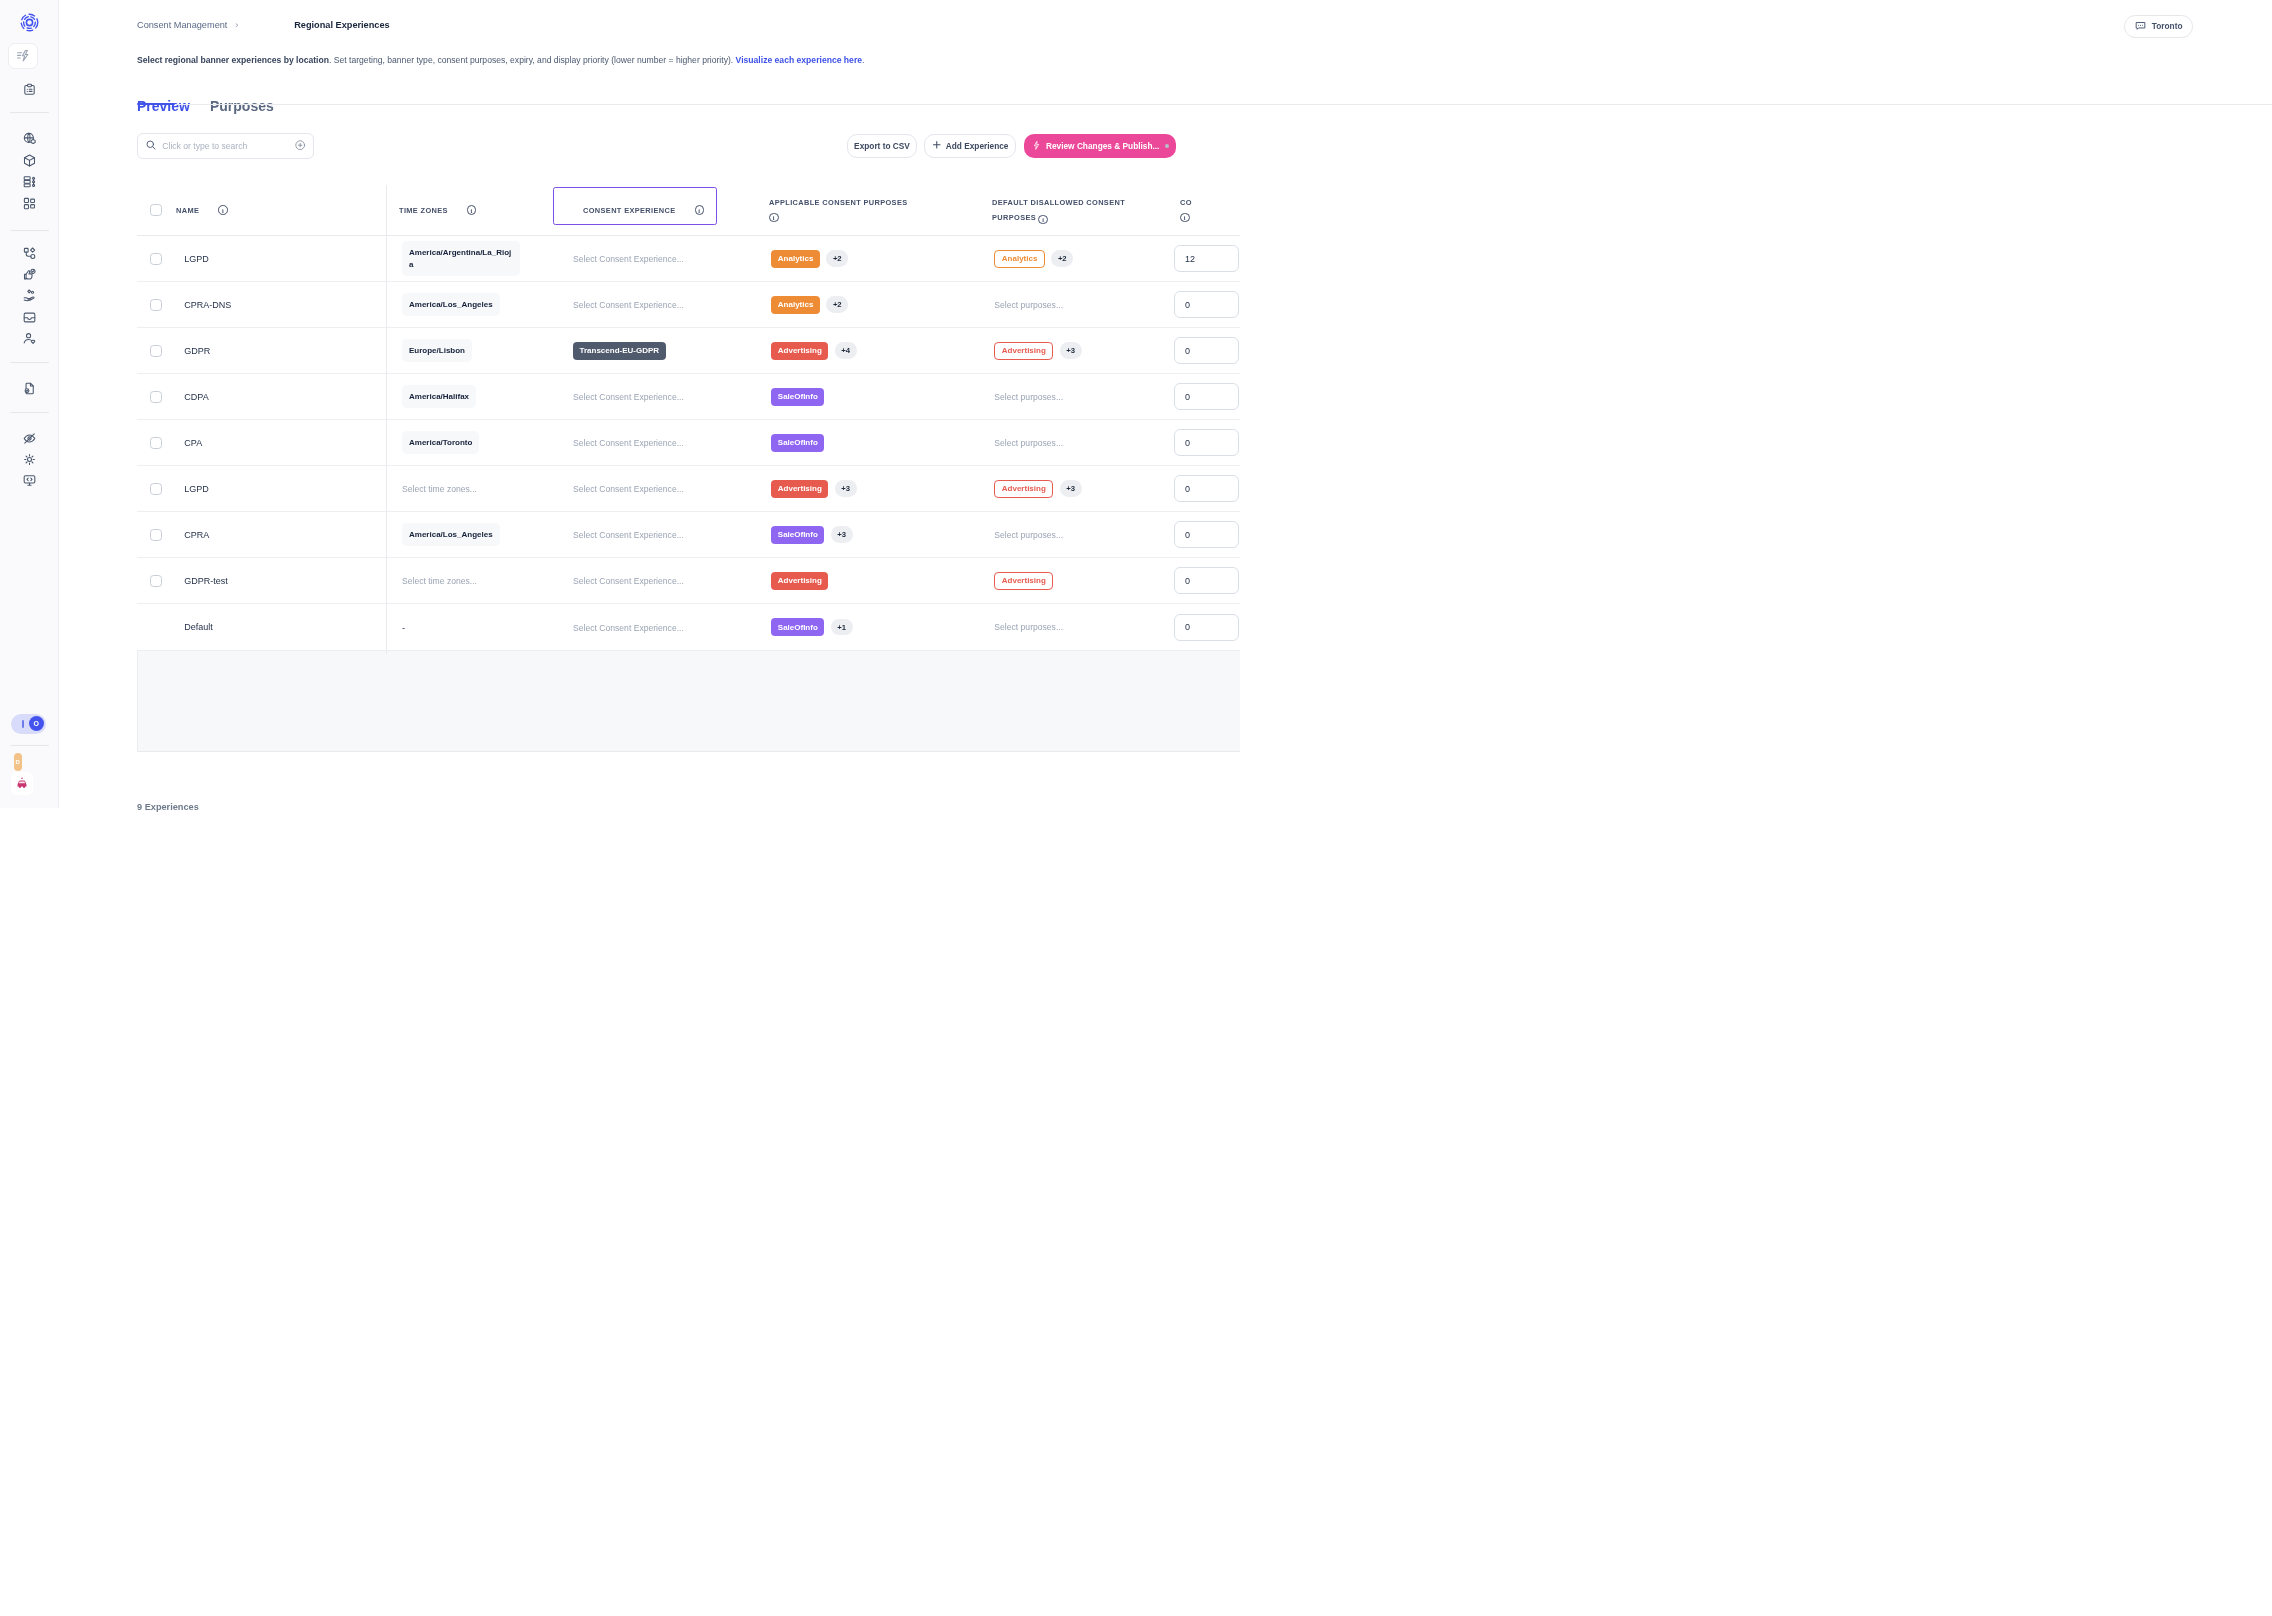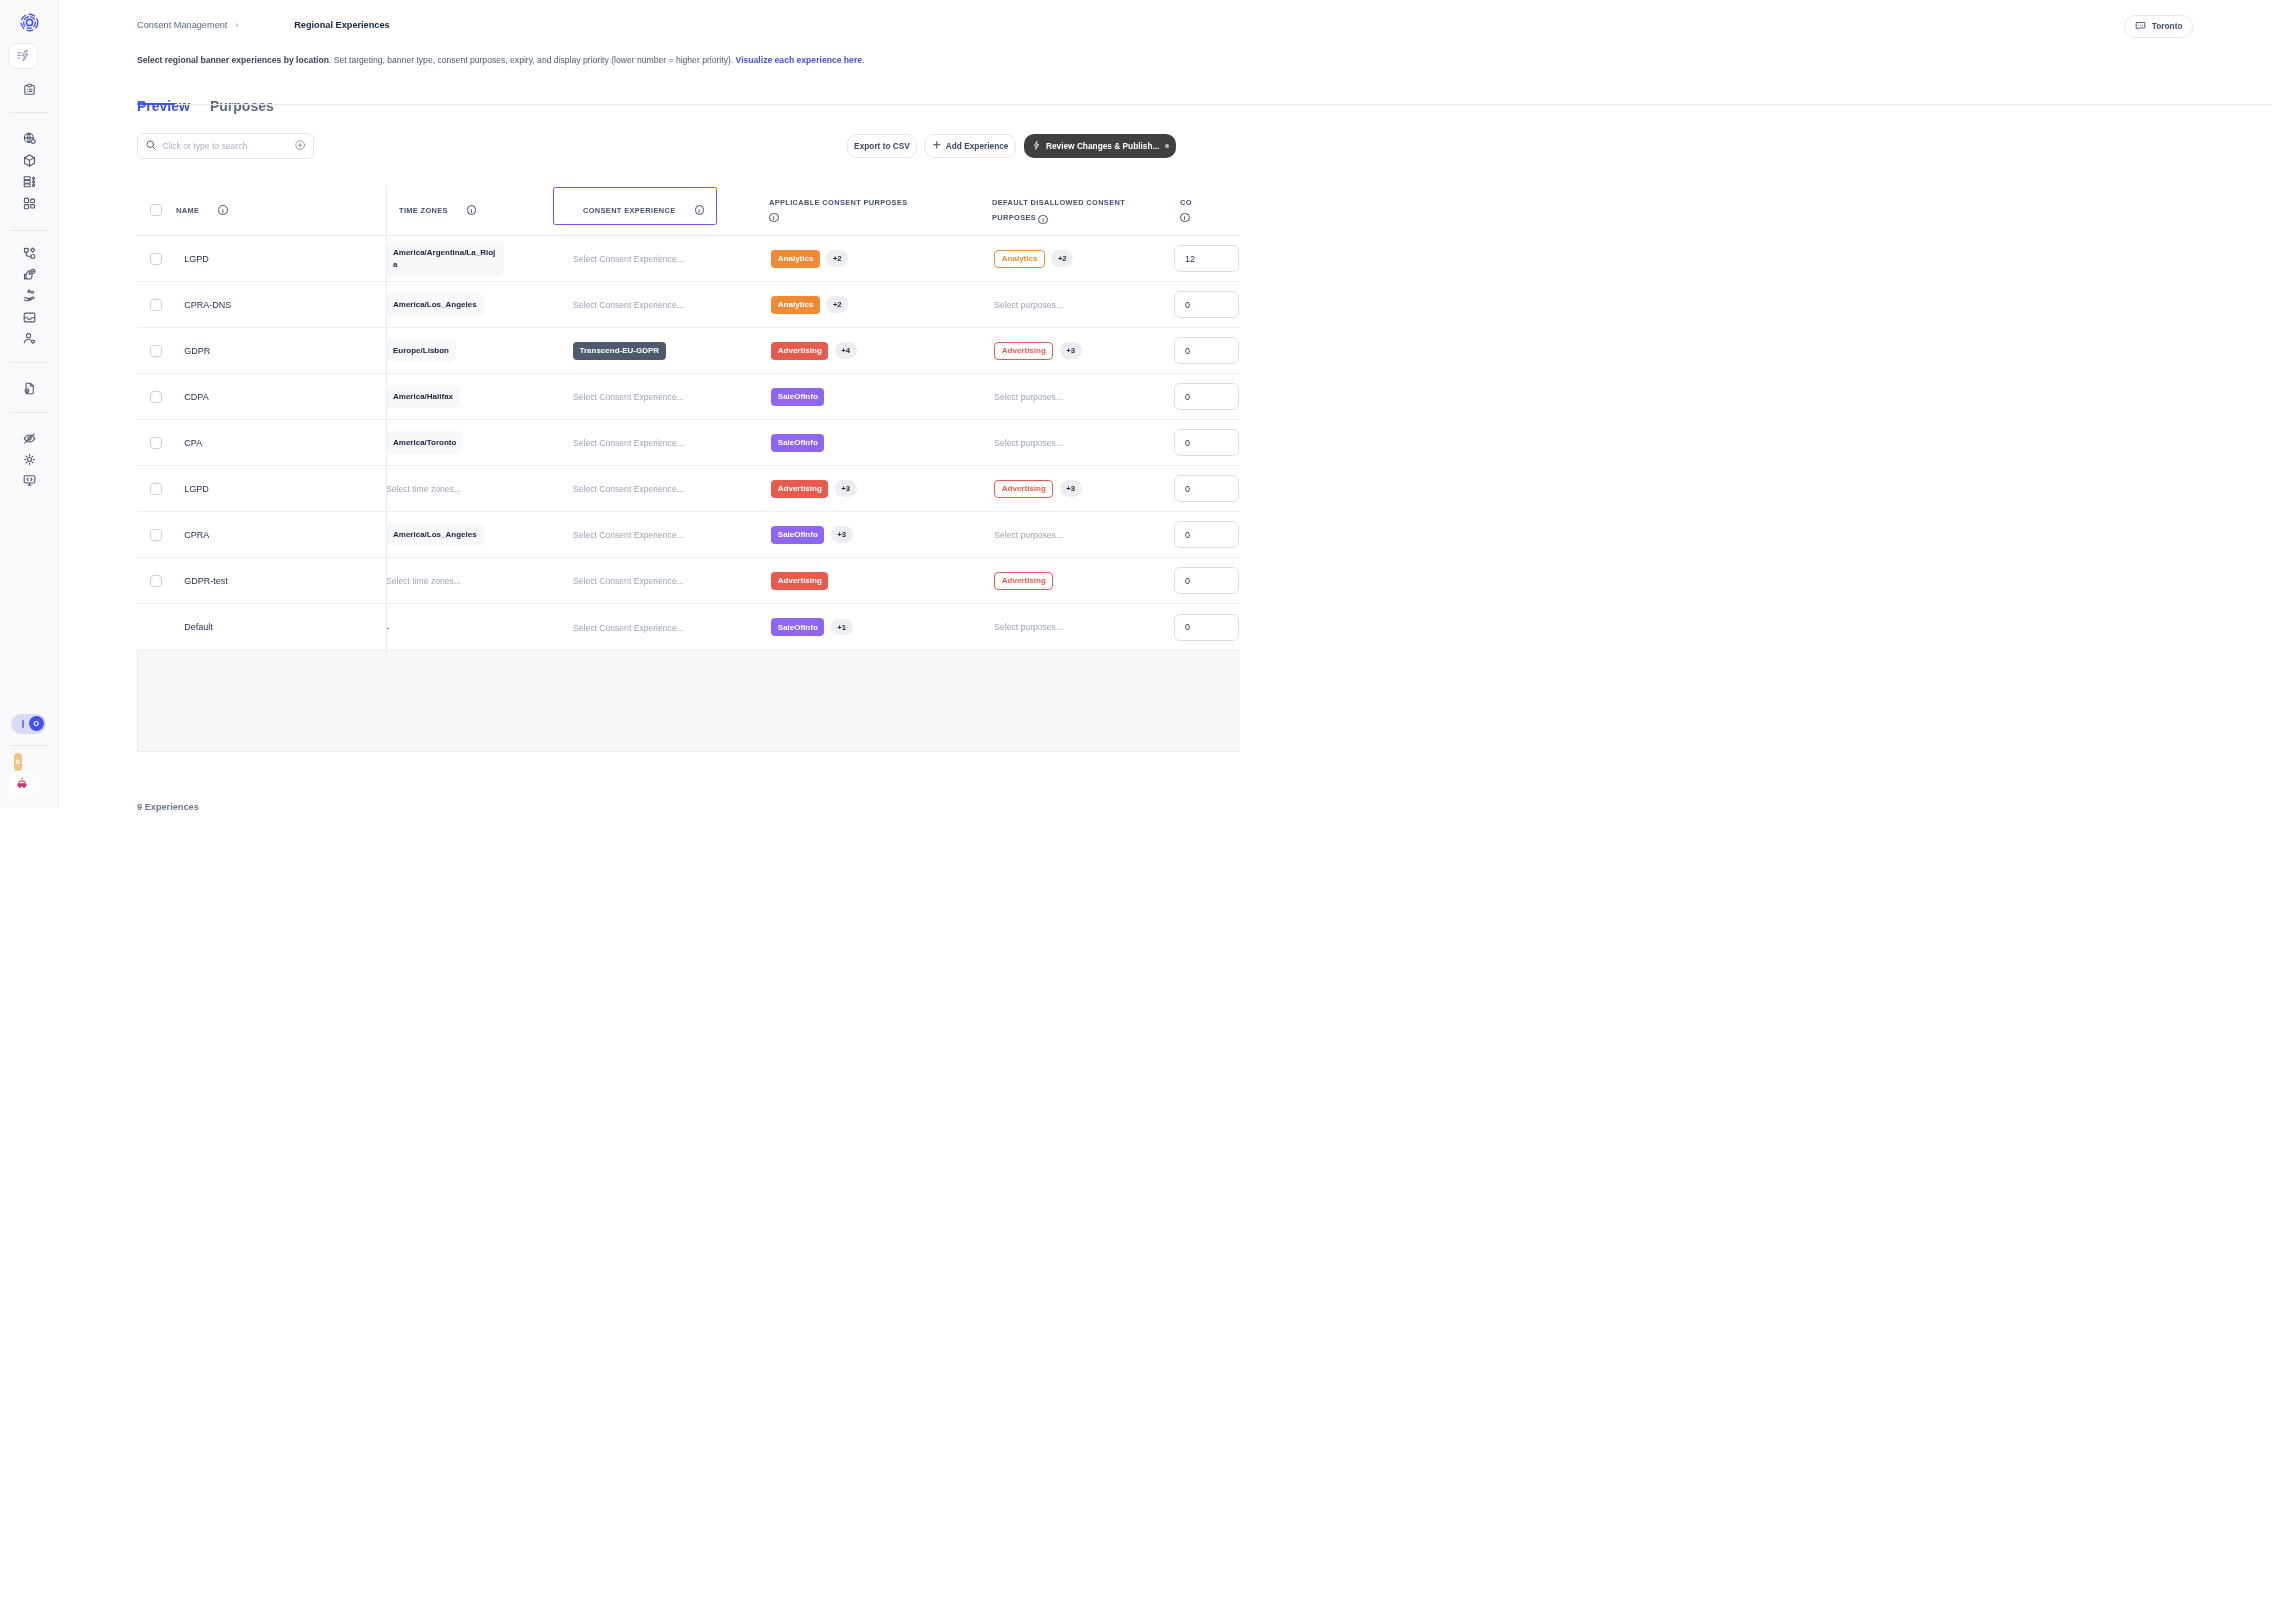--- a/index.html
+++ b/index.html
@@ -55,7 +55,7 @@
     cursor:pointer; position:absolute; top:134px; font-family:inherit; }
   .btn-export { left:788px; width:70px; }
   .btn-add { left:865px; width:92px; }
-  .btn-publish { left:965px; width:152px; background:#404040; border:none; color:#fff; }
+  .btn-publish { left:965px; width:152px; background:#ec4899; border:none; color:#fff; }
   .publish-dot { width:4.1px; height:4.1px; border-radius:50%; background:#B9BFC9; margin-left:1.2px; }
 
   

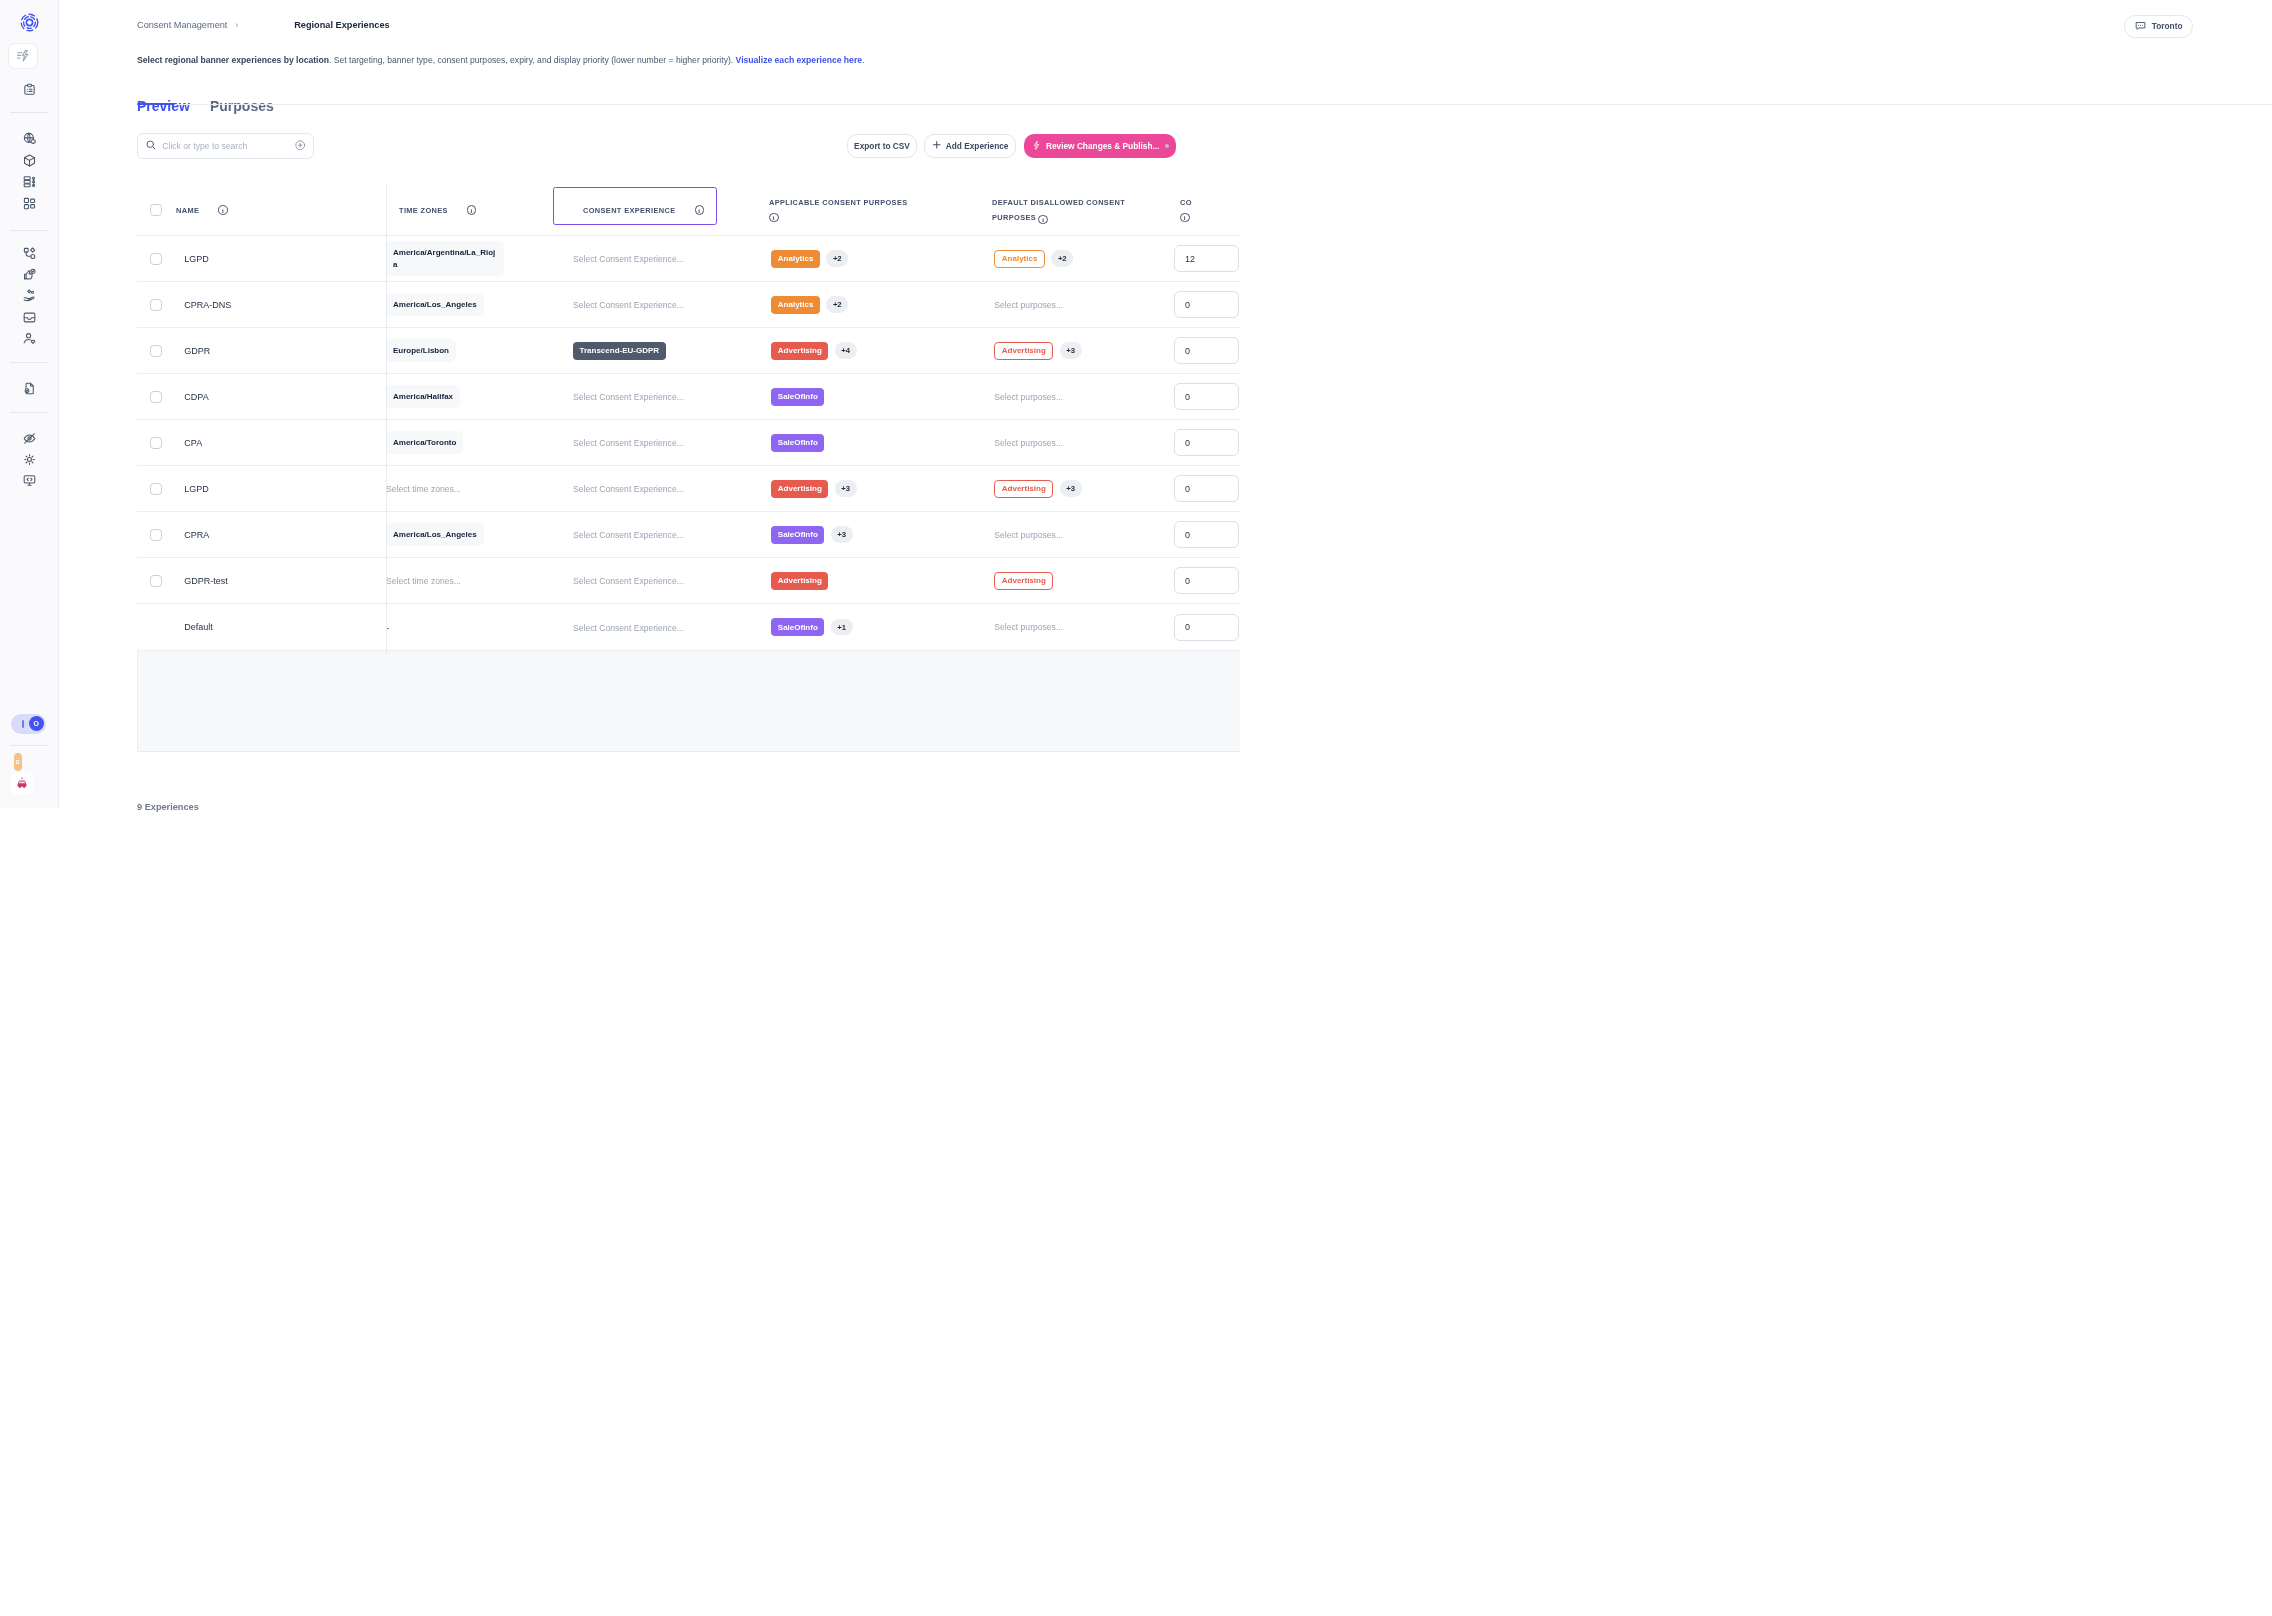--- a/index.html
+++ b/index.html
@@ -78,7 +78,7 @@
     appearance:none; cursor:pointer; display:block; }
   .cell-name { padding-left:8.3px; font-size:9px; color:#25324A; }
   .cell-name.default { font-size:9px; }
-  .cell-tz { }
+  .cell-tz { padding-left:16px; }
   .tz-chip { display:inline-block; background:#F7F8FA; border-radius:4.7px; padding:5.3px 7px; font-size:8px;
     font-weight:bold; color:#16213A; line-height:12px; max-width:118px; word-break:break-all; }
   .placeholder { color:#9AA4B4; font-size:8.6px; cursor:pointer; }

